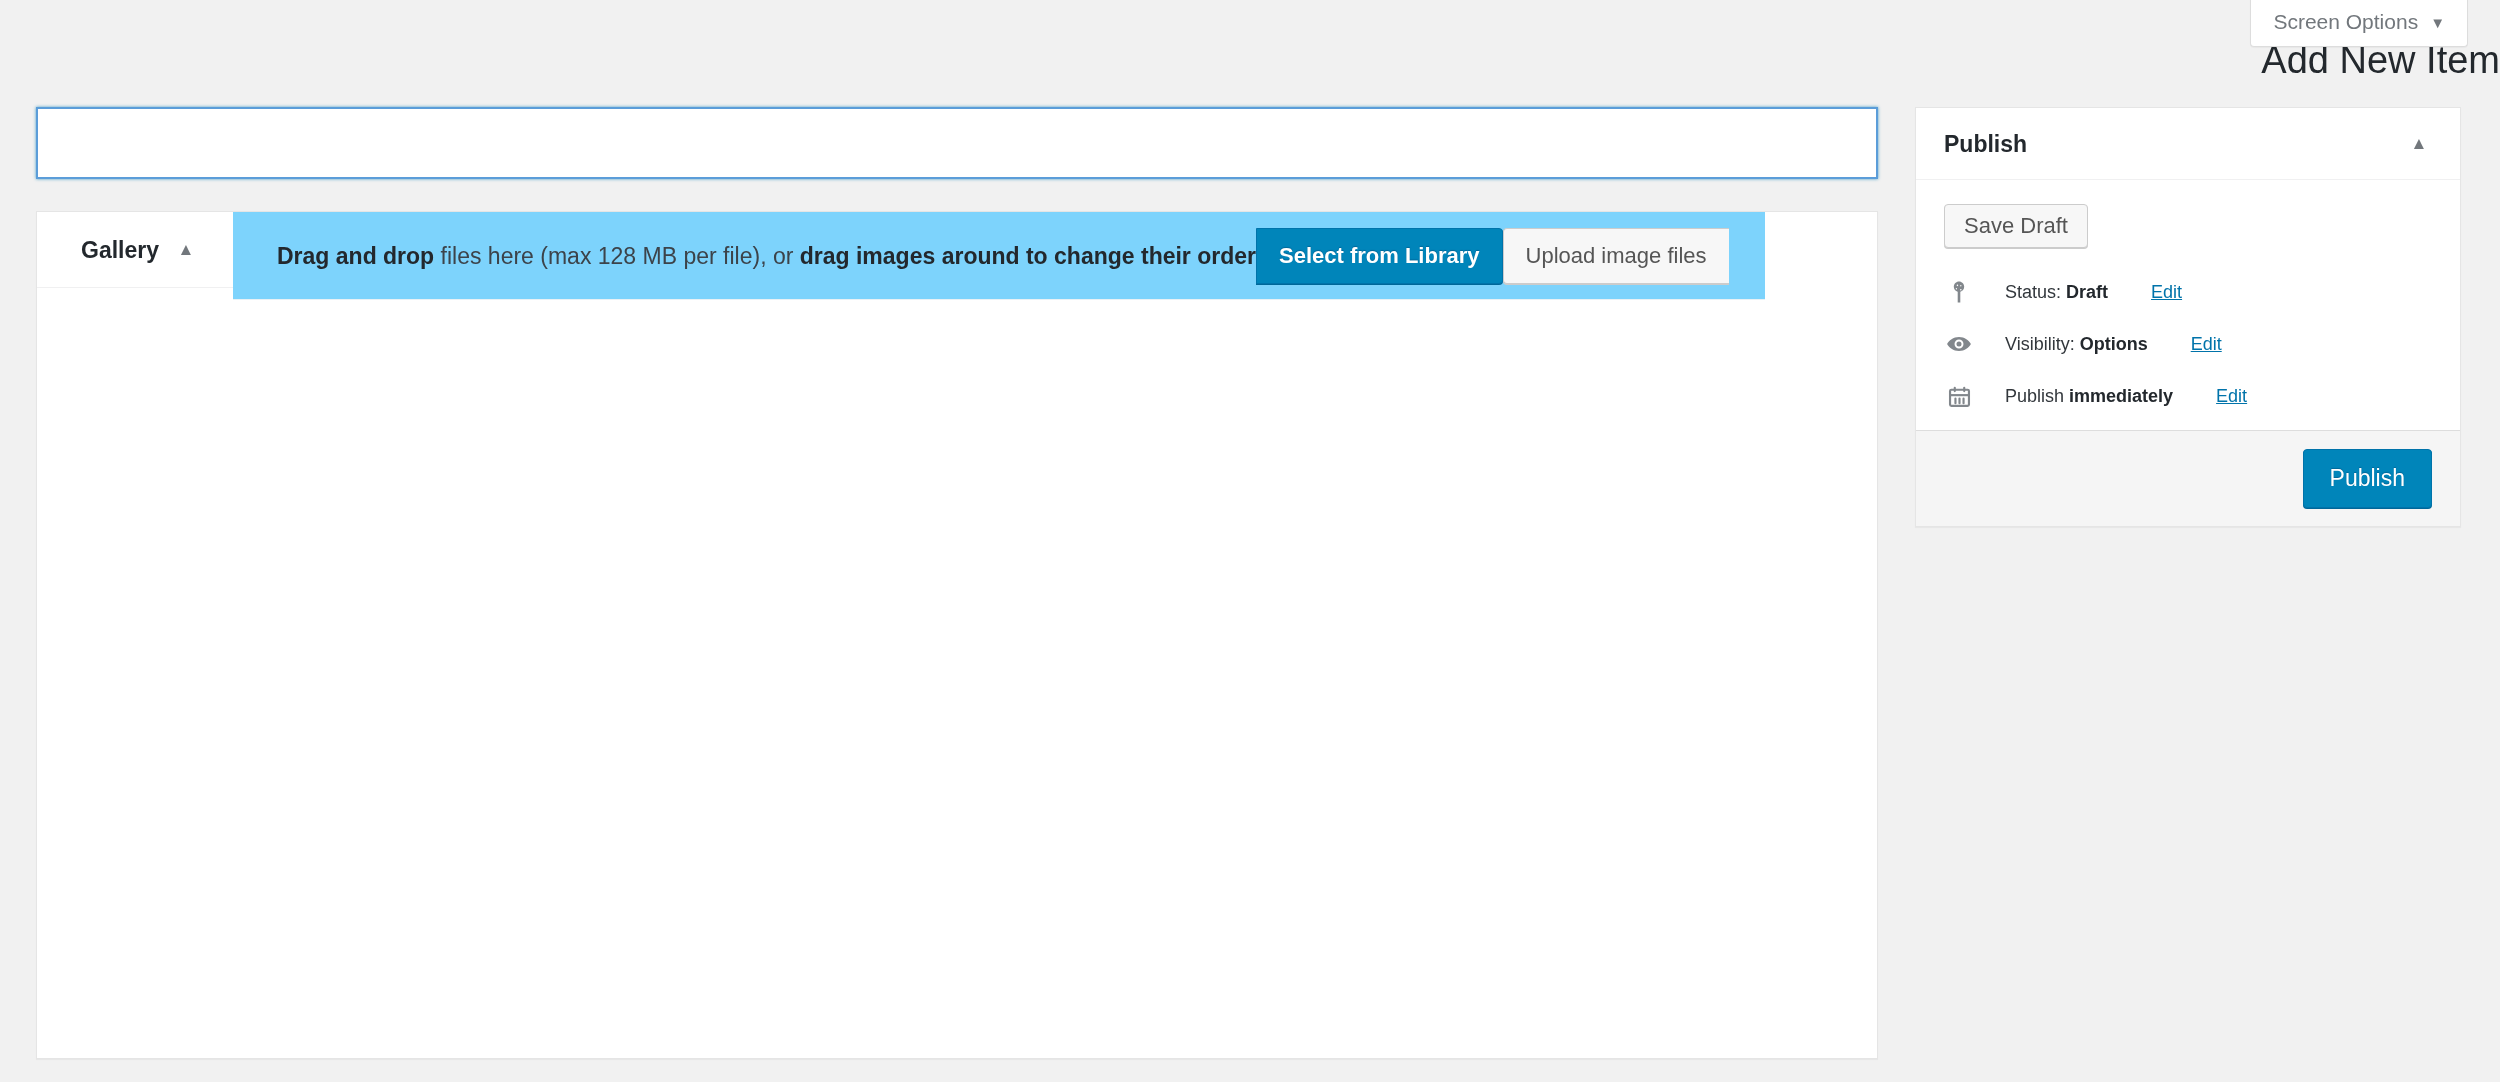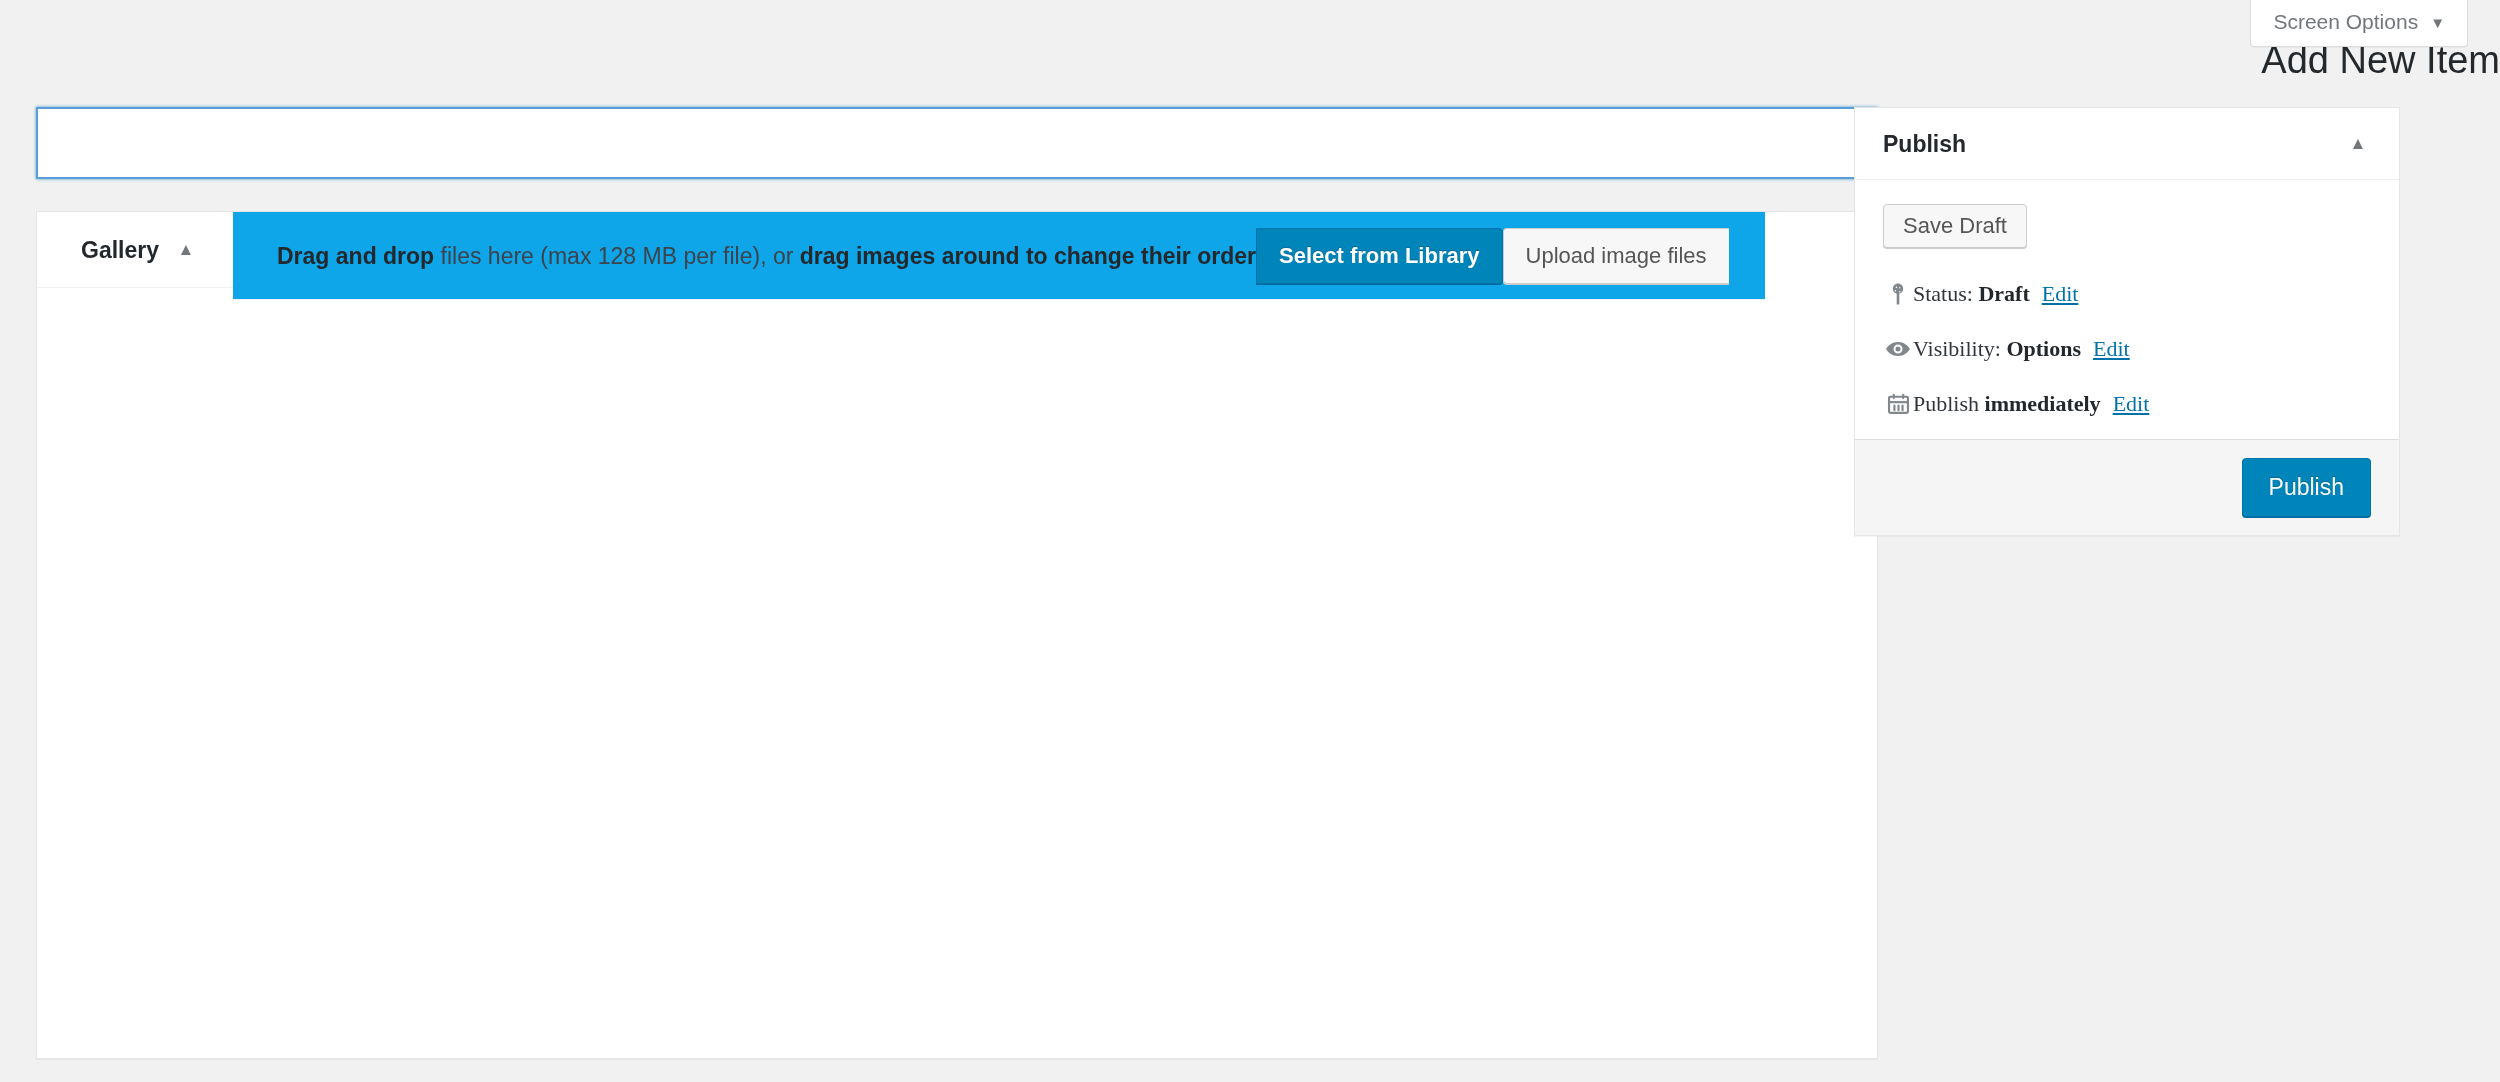--- a/index.html
+++ b/index.html
@@ -79,7 +79,7 @@
   }
   .col-side {
     position: absolute;
-    left: 1854px;
+    left: 1915px;
     top: 0;
     width: 546px;
   }

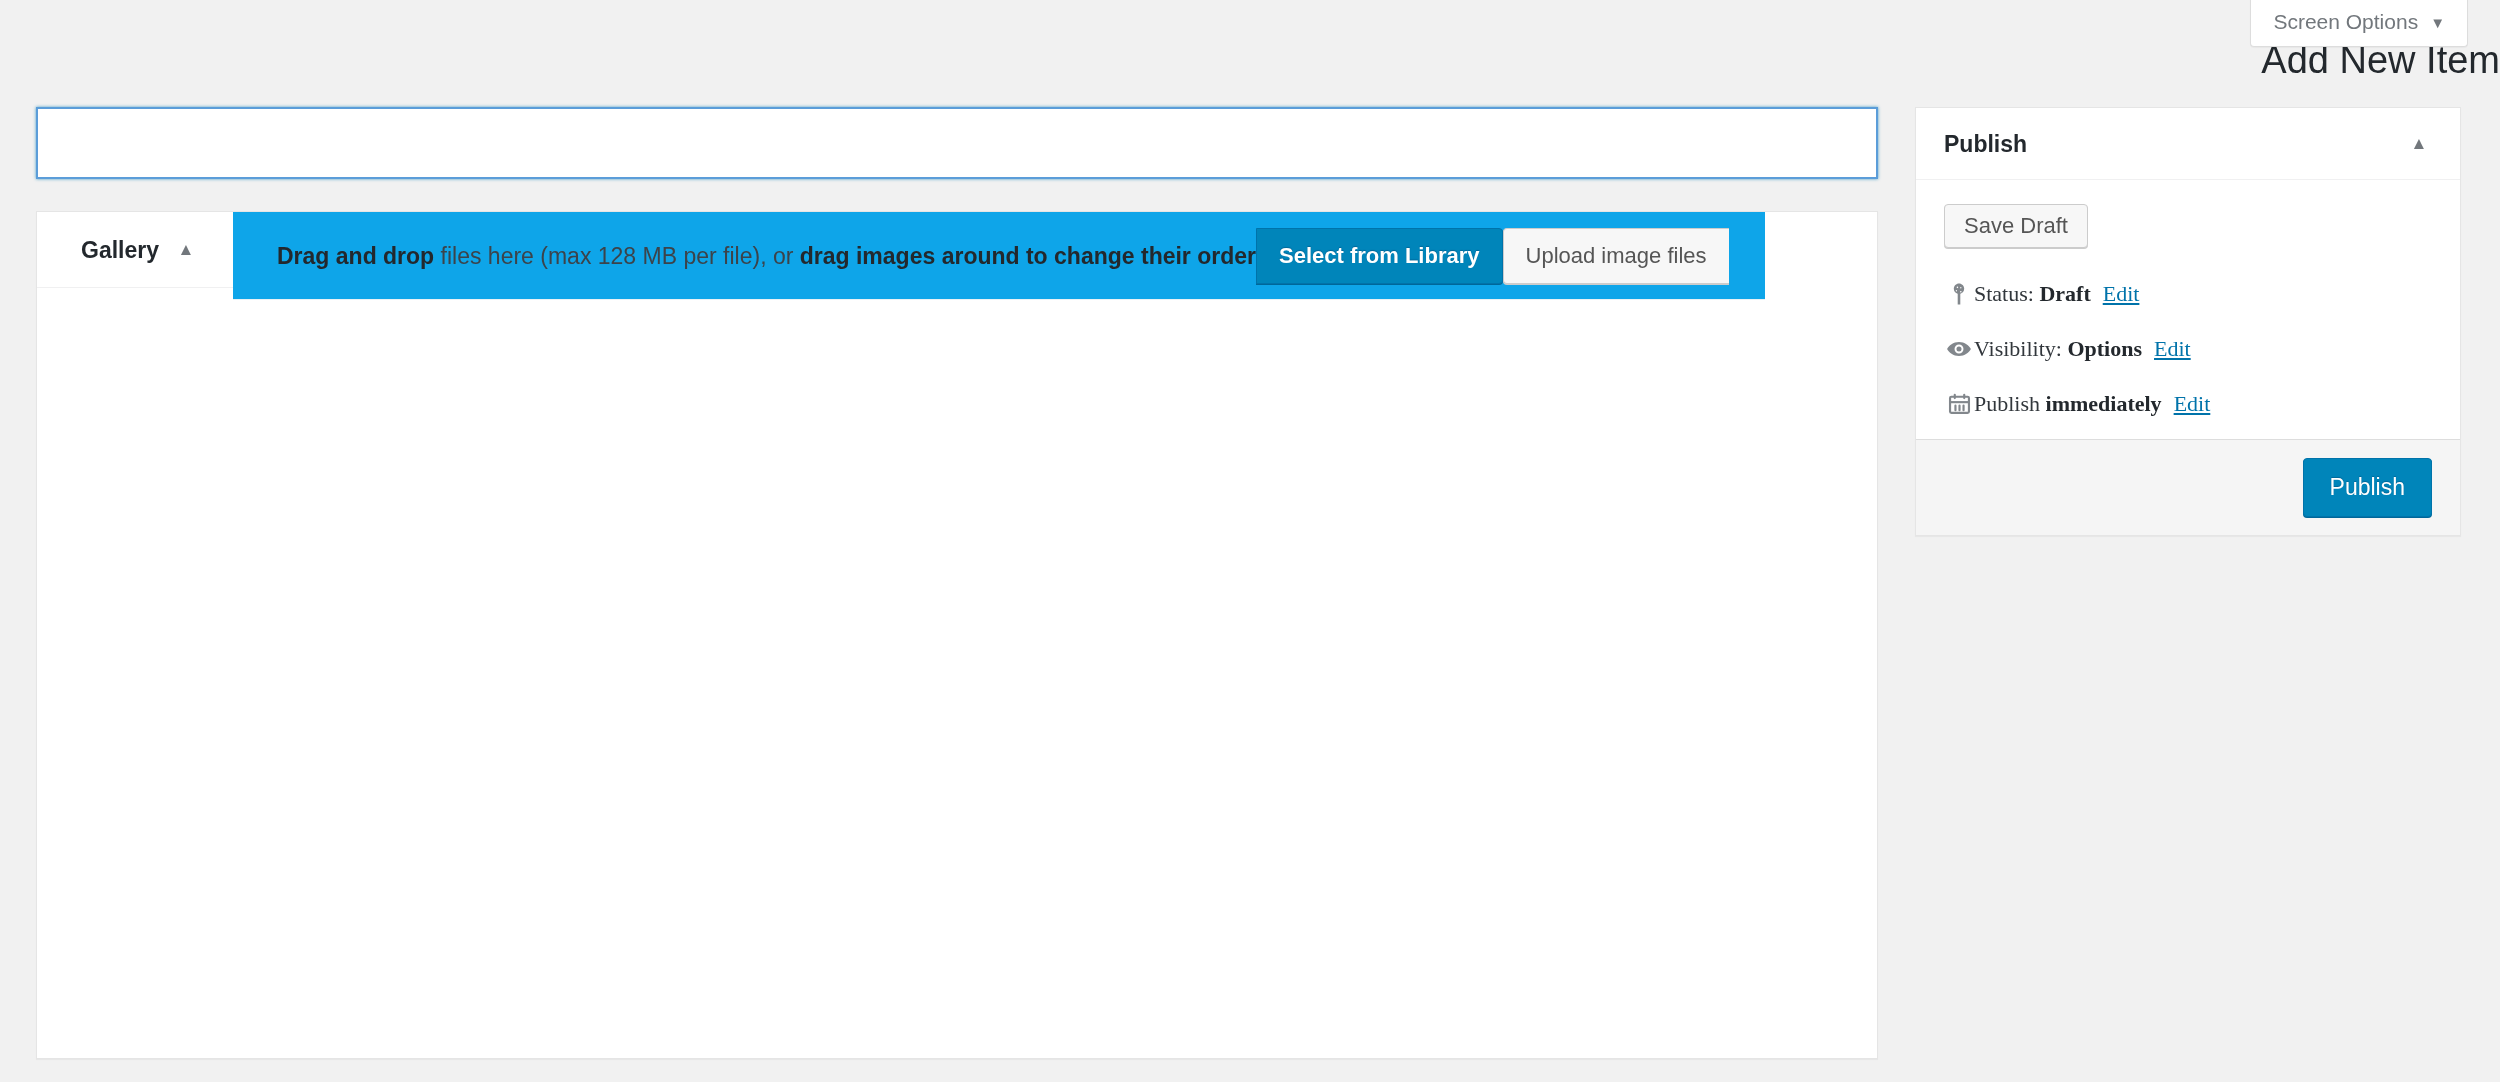--- a/index.html
+++ b/index.html
@@ -144,7 +144,7 @@
   
   #gallery-box { height: 848px; display: flex; flex-direction: row; }
   .uploader-bar {
-    background: #0ea5e9;
+    background: #7dd3fc;
     border-bottom: 1px solid #e9f1f5;
     display: flex;
     align-items: center;

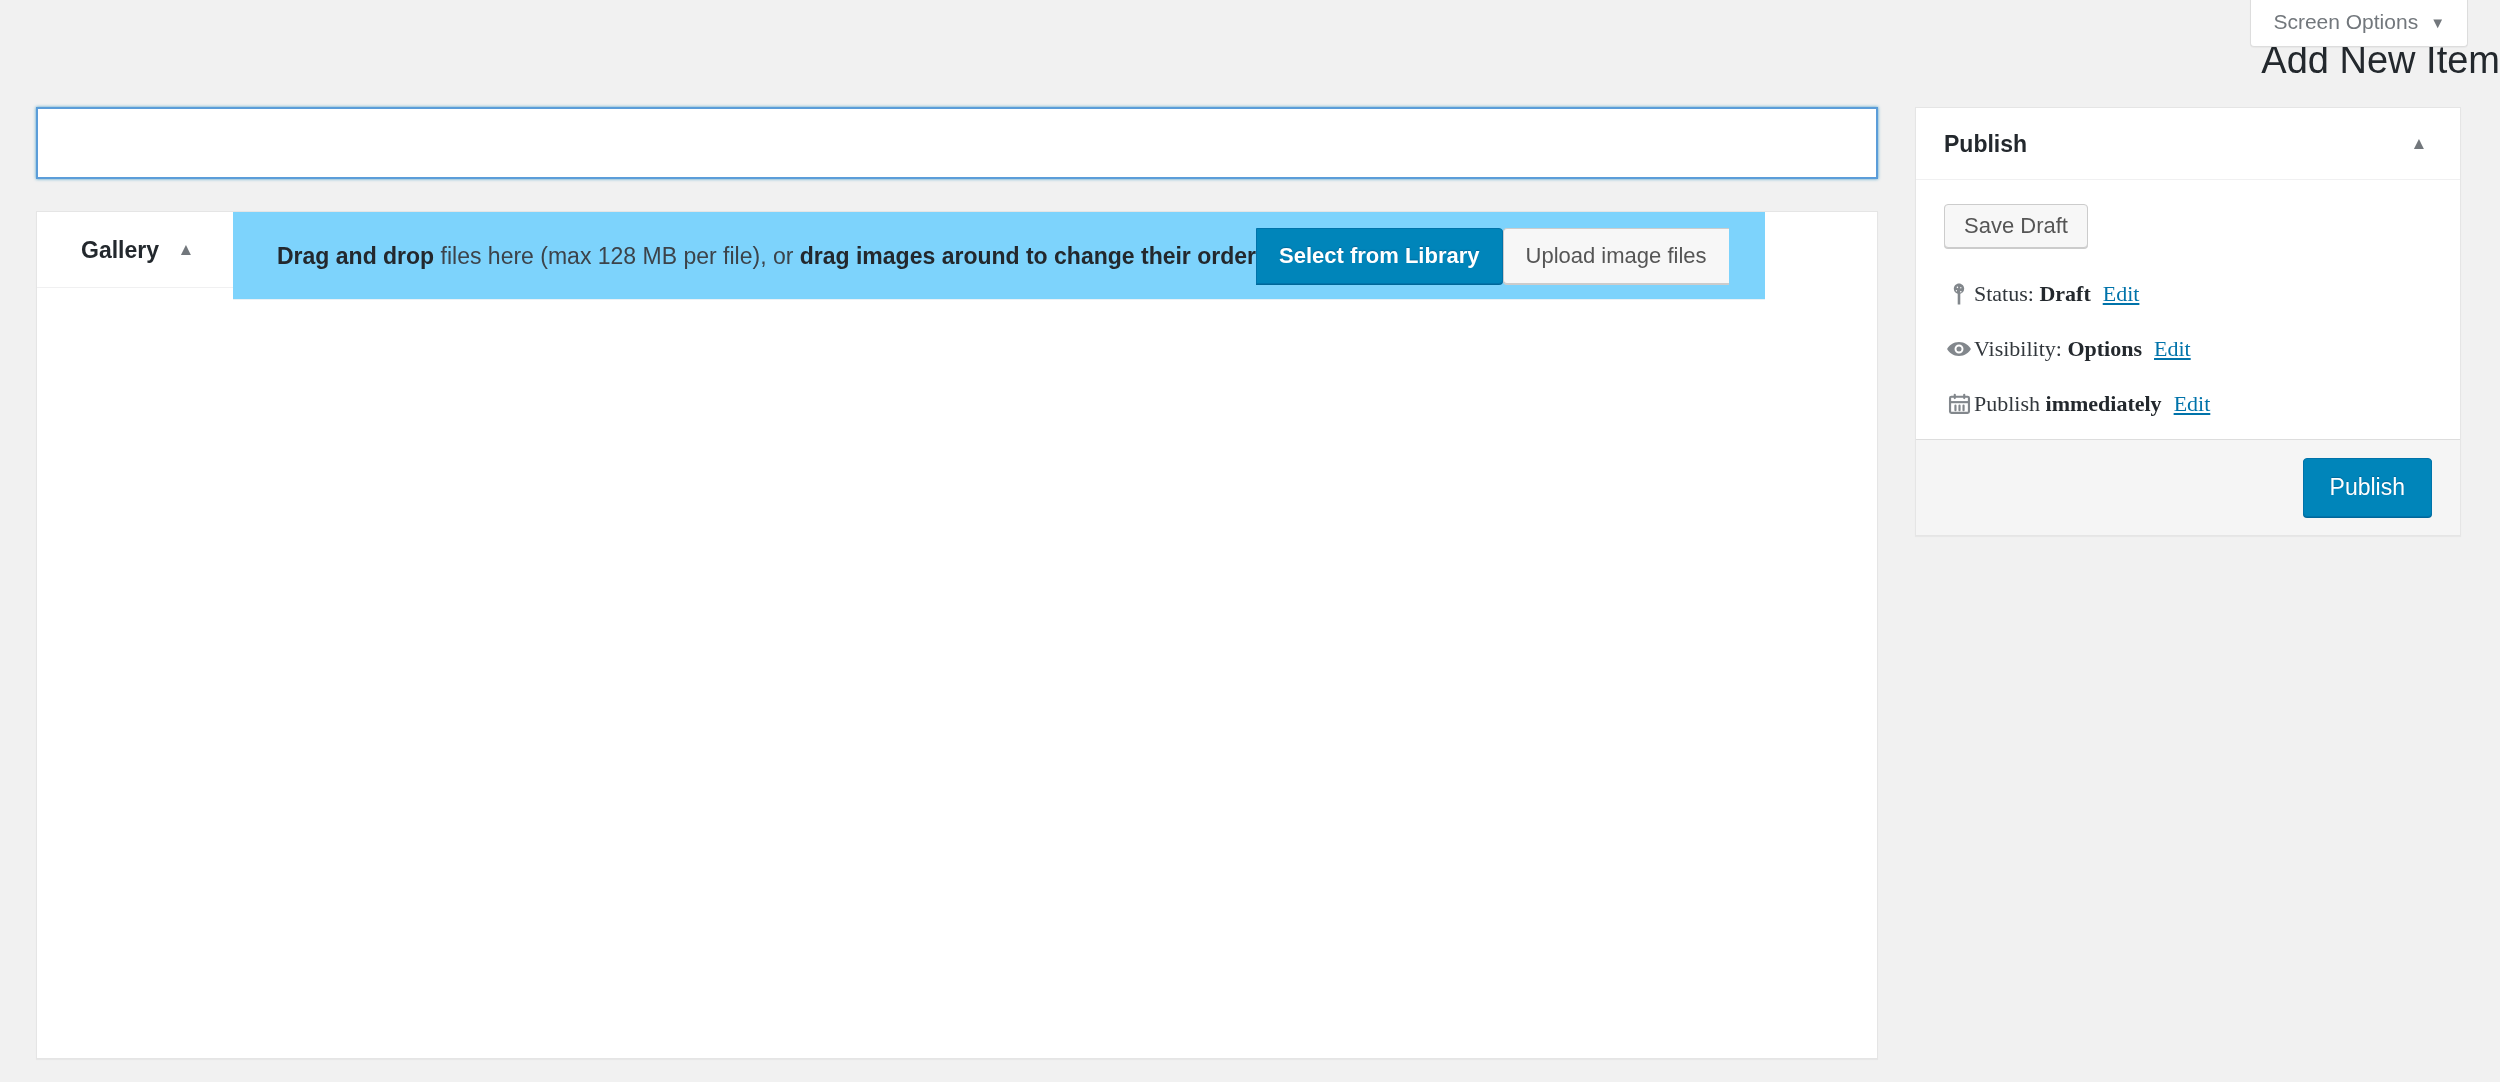--- a/index.html
+++ b/index.html
@@ -213,12 +213,11 @@
   .misc-pub-section {
     display: flex;
     align-items: center;
-    gap: 0;
+    gap: 31px;
     padding: 11px 0;
-    font-size: 22px;
+    font-size: 18px;
     color: #32373c;
     line-height: 1.5;
-    font-family: Liberation Serif, serif;
   }
   .misc-pub-section b { font-weight: bold; color: #23282d; }
   .misc-icon {

